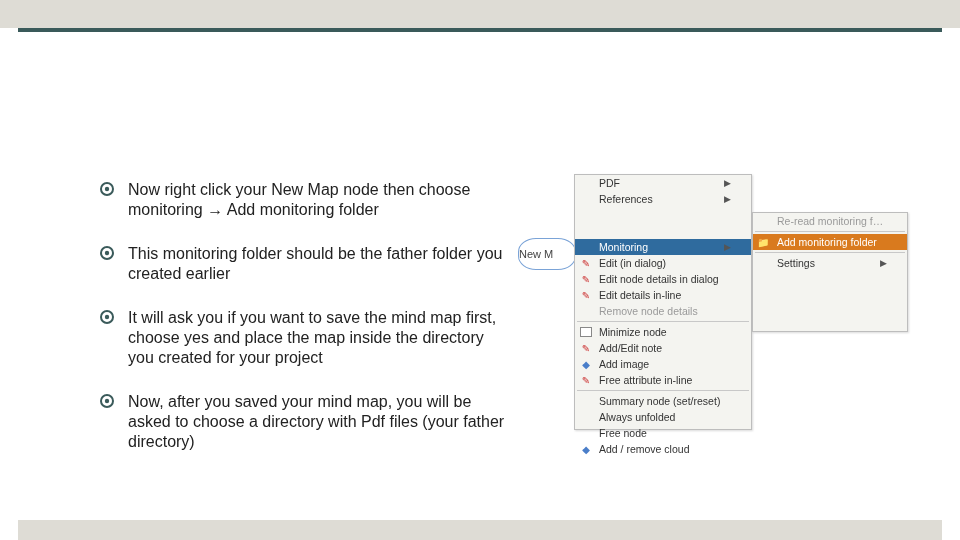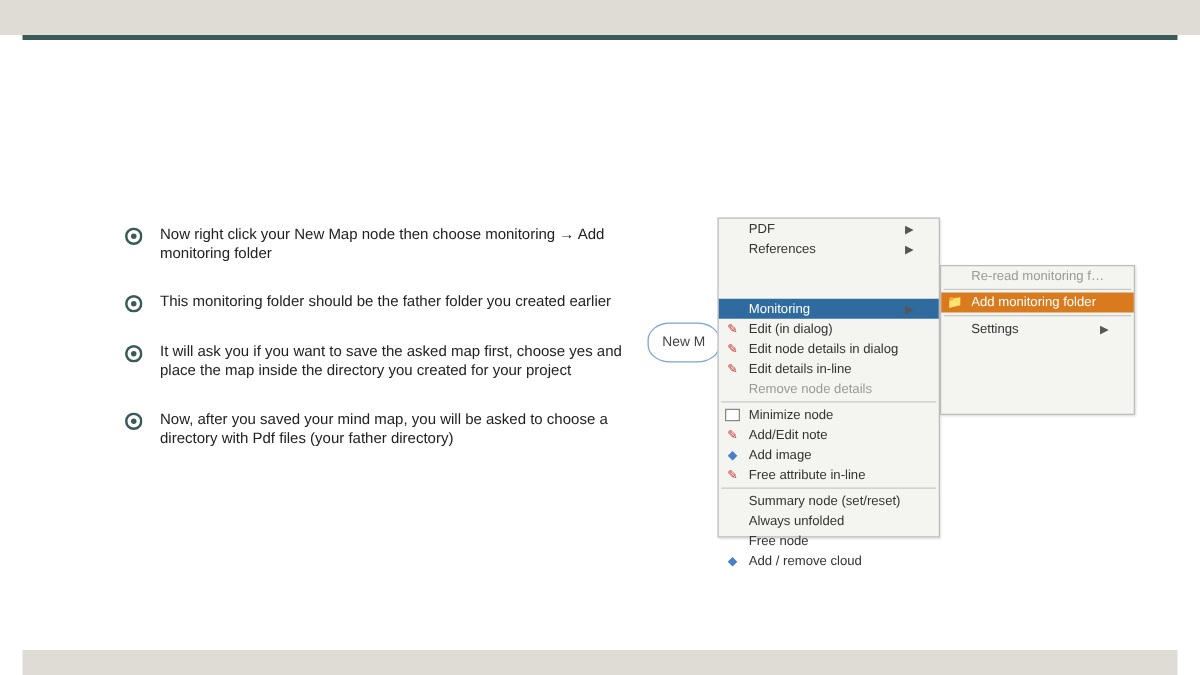--- a/index.html
+++ b/index.html
@@ -40,7 +40,7 @@
     align-items: flex-start;
     gap: 14px;
     margin-bottom: 24px;
-    font-size: 12px;
+    font-size: 16px;
     color: #222;
     line-height: 1.25;
   }

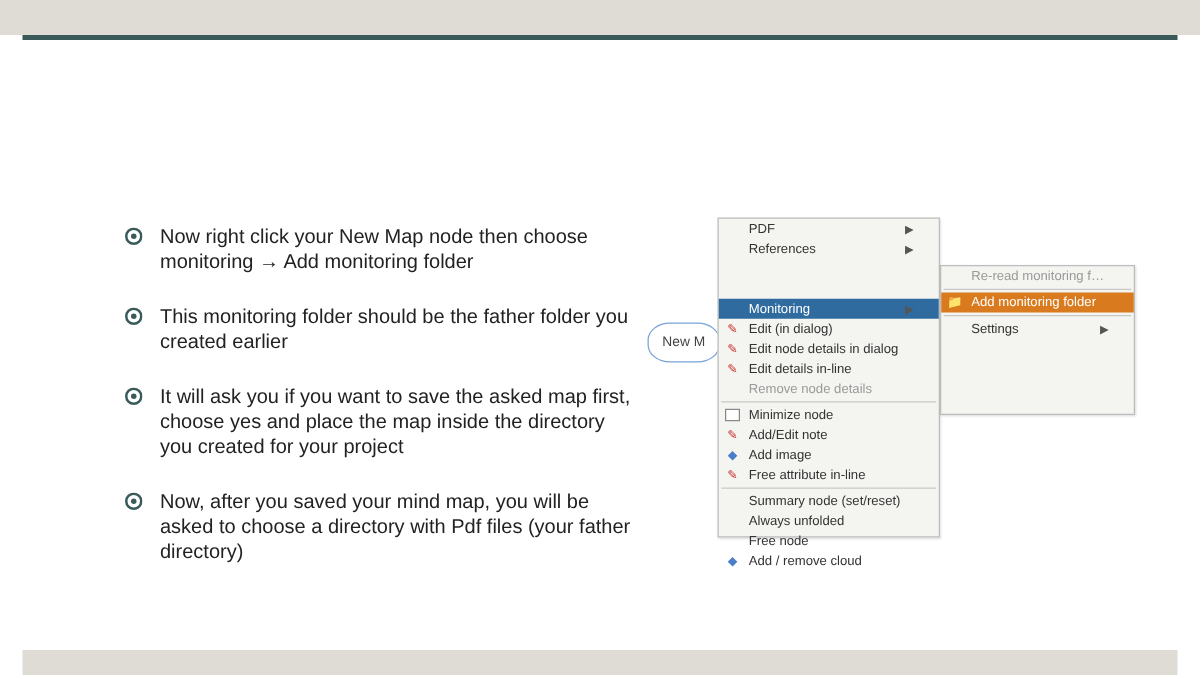--- a/index.html
+++ b/index.html
@@ -62,13 +62,12 @@
   }
   .node-bubble {
     position: absolute;
-    top: 84px; left: 0;
+    top: 64px; left: 0;
     width: 58px; height: 32px;
     border: 1px solid #7aa3d7;
     border-radius: 18px / 14px;
     display: flex;
     align-items: center;
-    justify-content: center;
     font-size: 11px;
     color: #444;
     background: #fff;

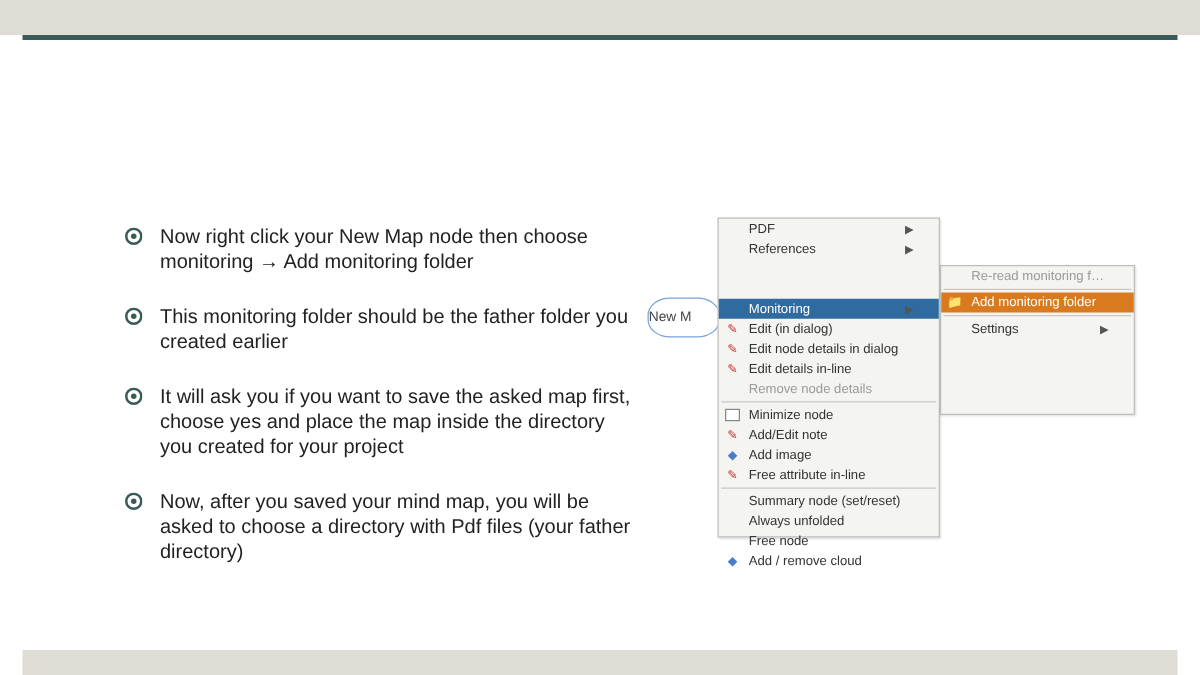--- a/index.html
+++ b/index.html
@@ -147,7 +147,7 @@
           <circle cx="7" cy="7" r="2.2" fill="#3a5a5a"></circle>
         </svg>
     </span>
-    <span>It will ask you if you want to save the asked map first, choose yes and place the map inside the directory you created for your project</span>
+    <span>It will ask you if you want to save the mind map first, choose yes and place the map inside the directory you created for your project</span>
   </div>
   <div class="bullet-item">
     <span class="bullet-icon">

